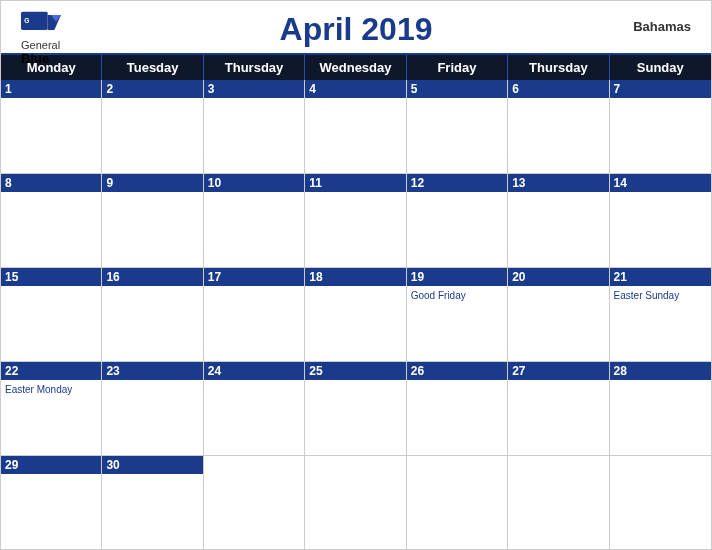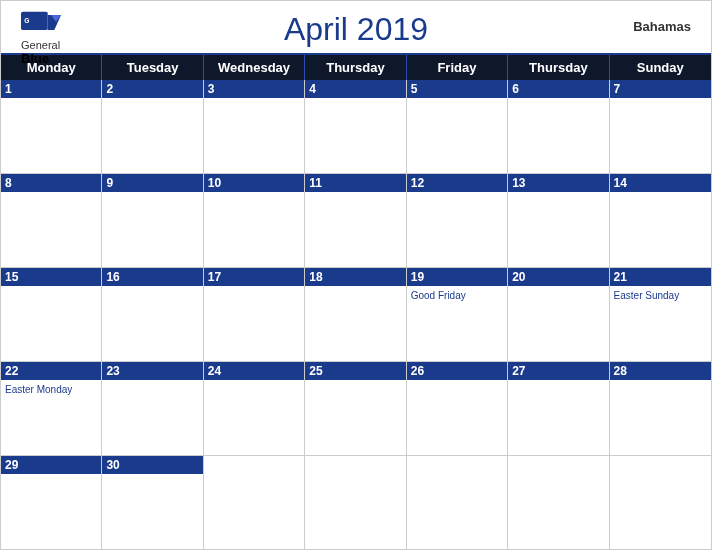--- a/index.html
+++ b/index.html
@@ -59,7 +59,7 @@
     .month-title {
       font-size: 32px;
       color: #1a3a8c;
-      font-weight: normal;
+      font-weight: bold;
       text-align: center;
     }
     .calendar-grid {

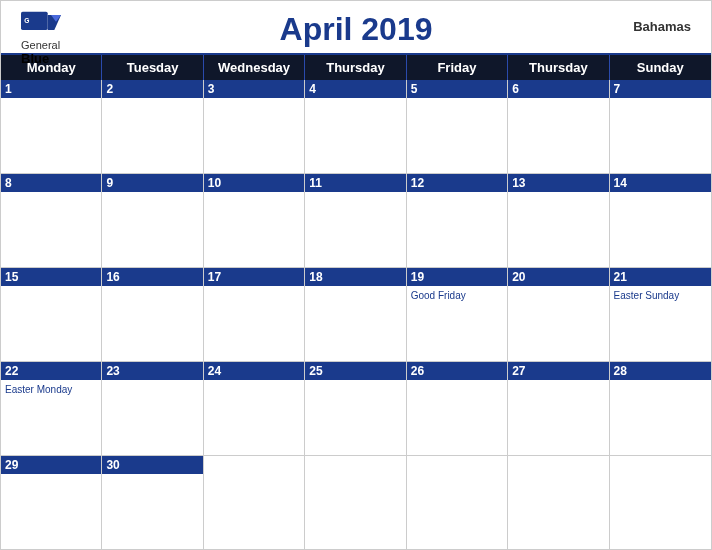--- a/index.html
+++ b/index.html
@@ -150,8 +150,8 @@
     <div class="day-headers">
       <div class="day-header">Monday</div>
       <div class="day-header">Tuesday</div>
+      <div class="day-header">Thursday</div>
       <div class="day-header">Wednesday</div>
-      <div class="day-header">Thursday</div>
       <div class="day-header">Friday</div>
       <div class="day-header">Thursday</div>
       <div class="day-header">Sunday</div>

